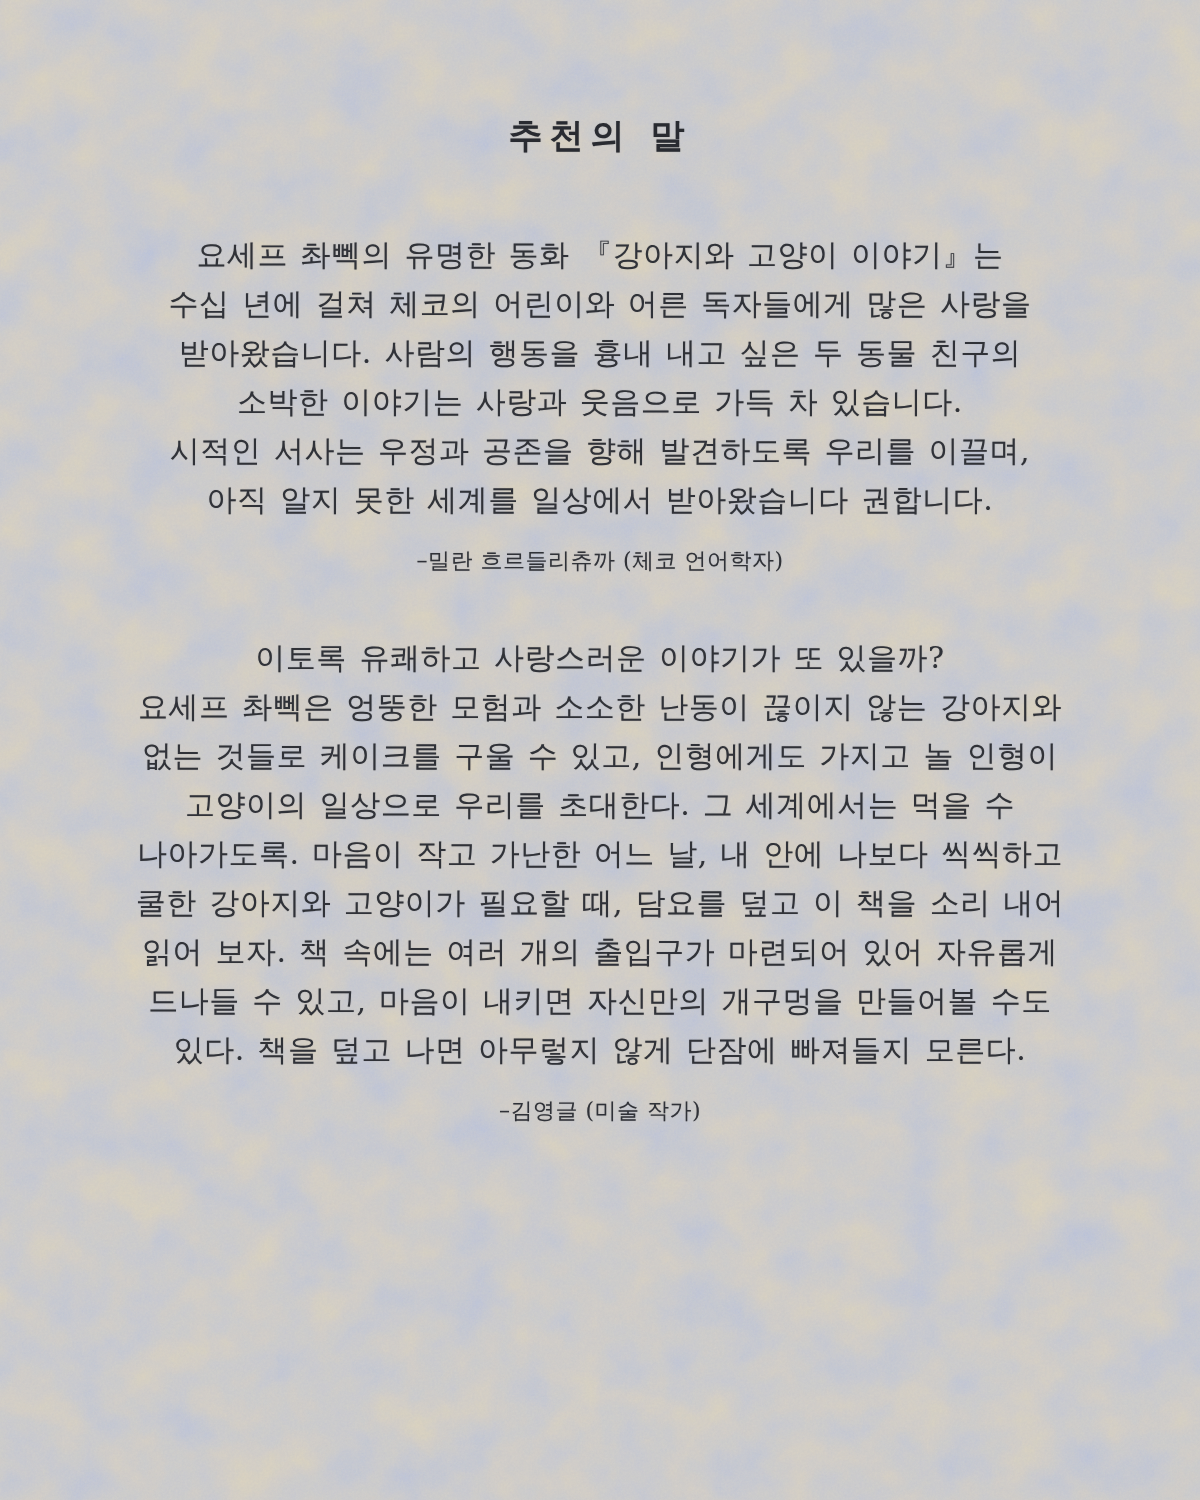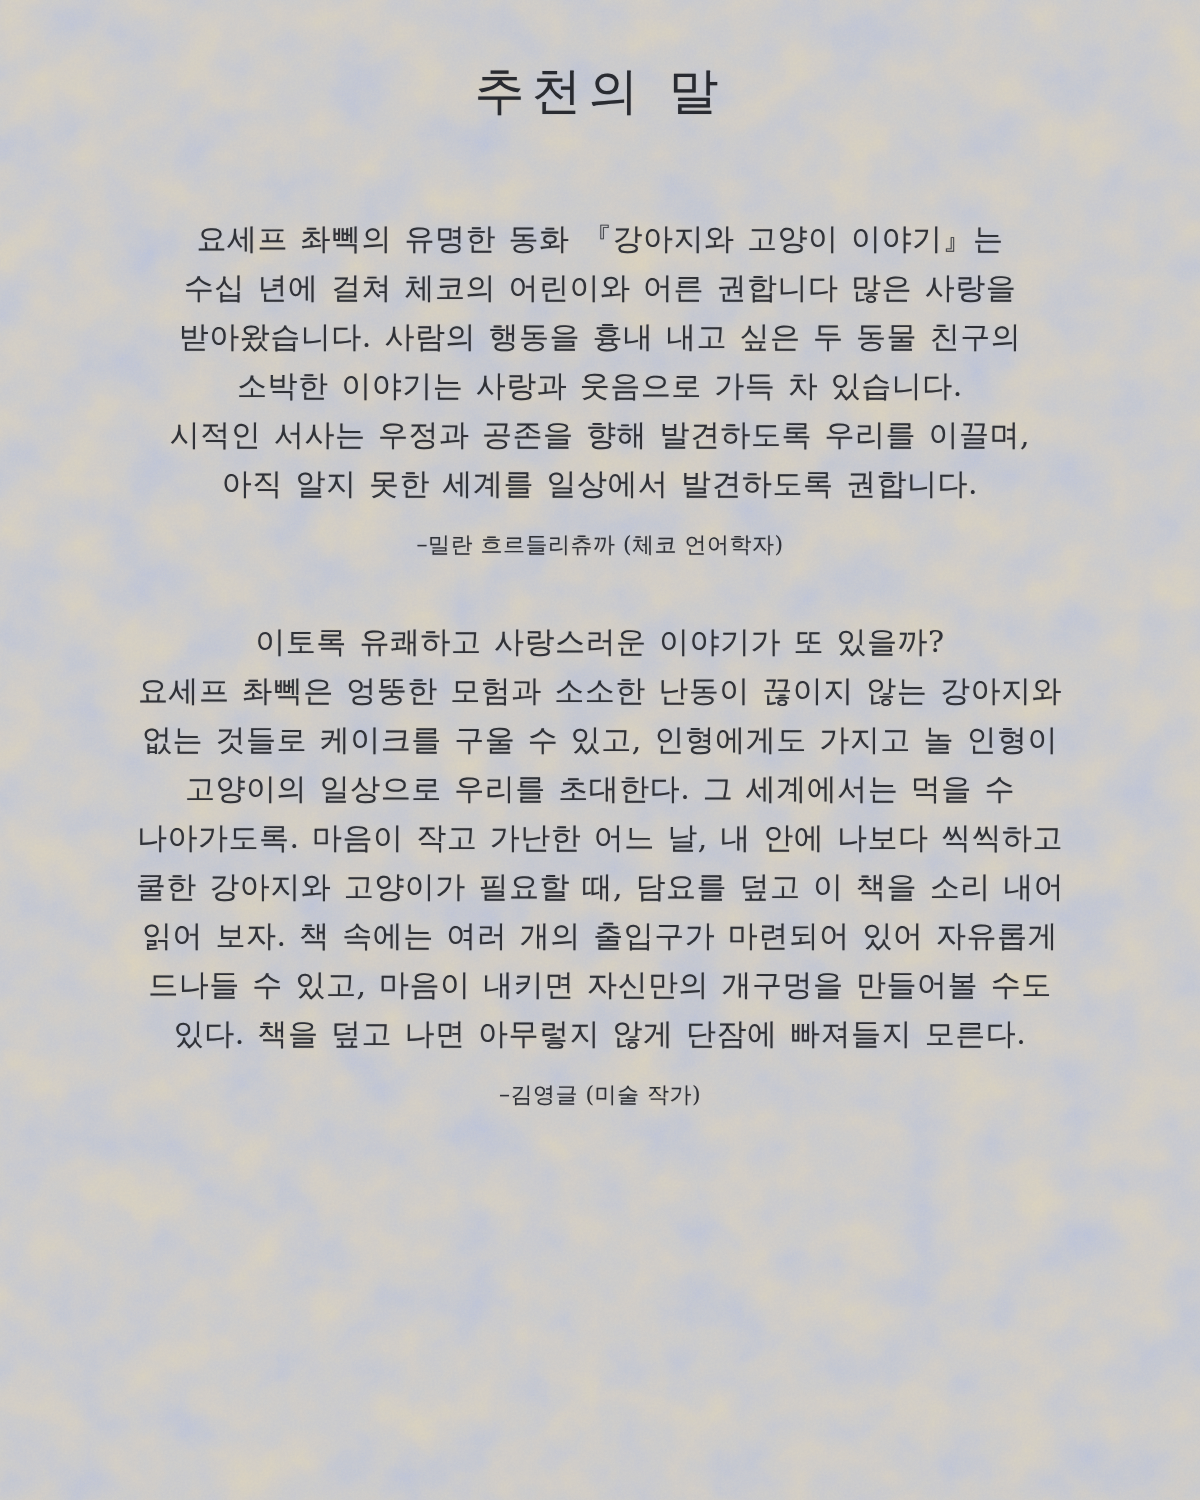--- a/index.html
+++ b/index.html
@@ -32,11 +32,11 @@
     text-align: center;
   }
   .title {
-    padding-top: 68px;
-    font-size: 50px;
+    padding-top: 112px;
+    font-size: 34px;
     line-height: 46px;
     letter-spacing: 7px;
-    font-weight: 400;
+    font-weight: 700;
     color: #292b31;
     text-shadow: 0 0 1px rgba(40,42,48,0.35);
   }

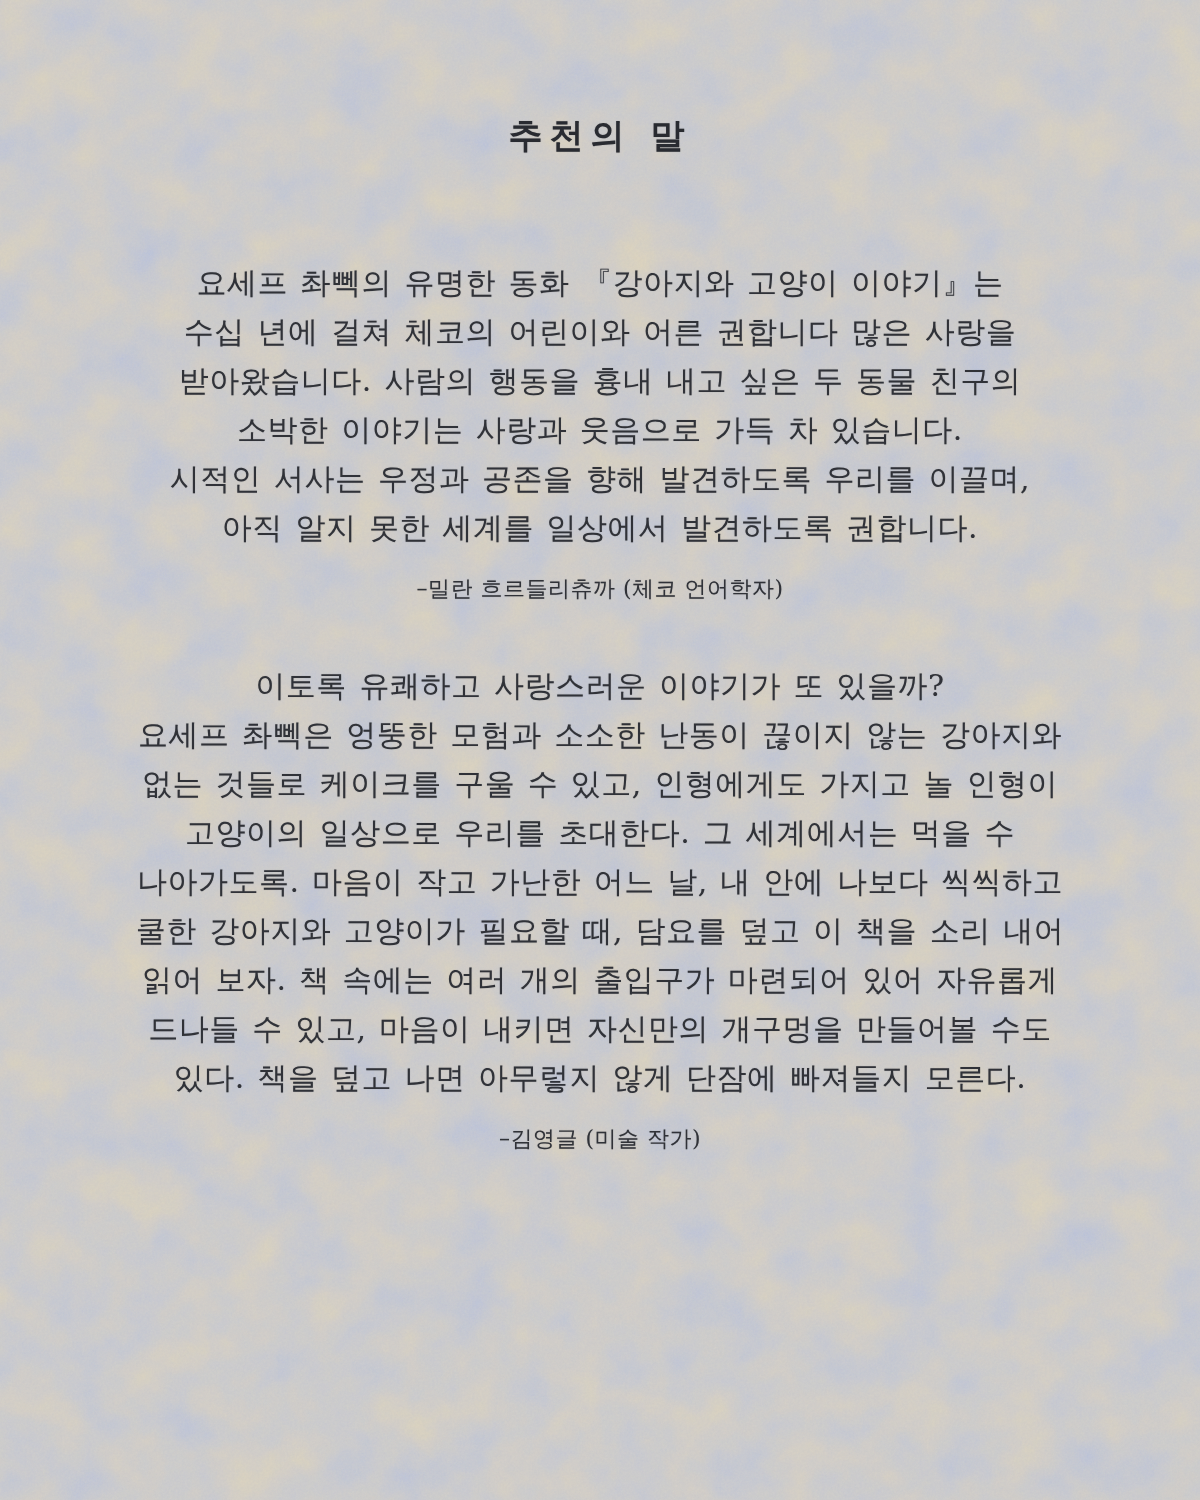--- a/index.html
+++ b/index.html
@@ -48,7 +48,7 @@
     color: #303238;
     text-shadow: 0 0 1px rgba(44,46,52,0.3);
   }
-  .blurb-1 { margin-top: 100px; }
+  .blurb-1 { margin-top: 72px; }
   .blurb-2 { margin-top: 48px; }
   .attribution {
     margin-top: 12px;

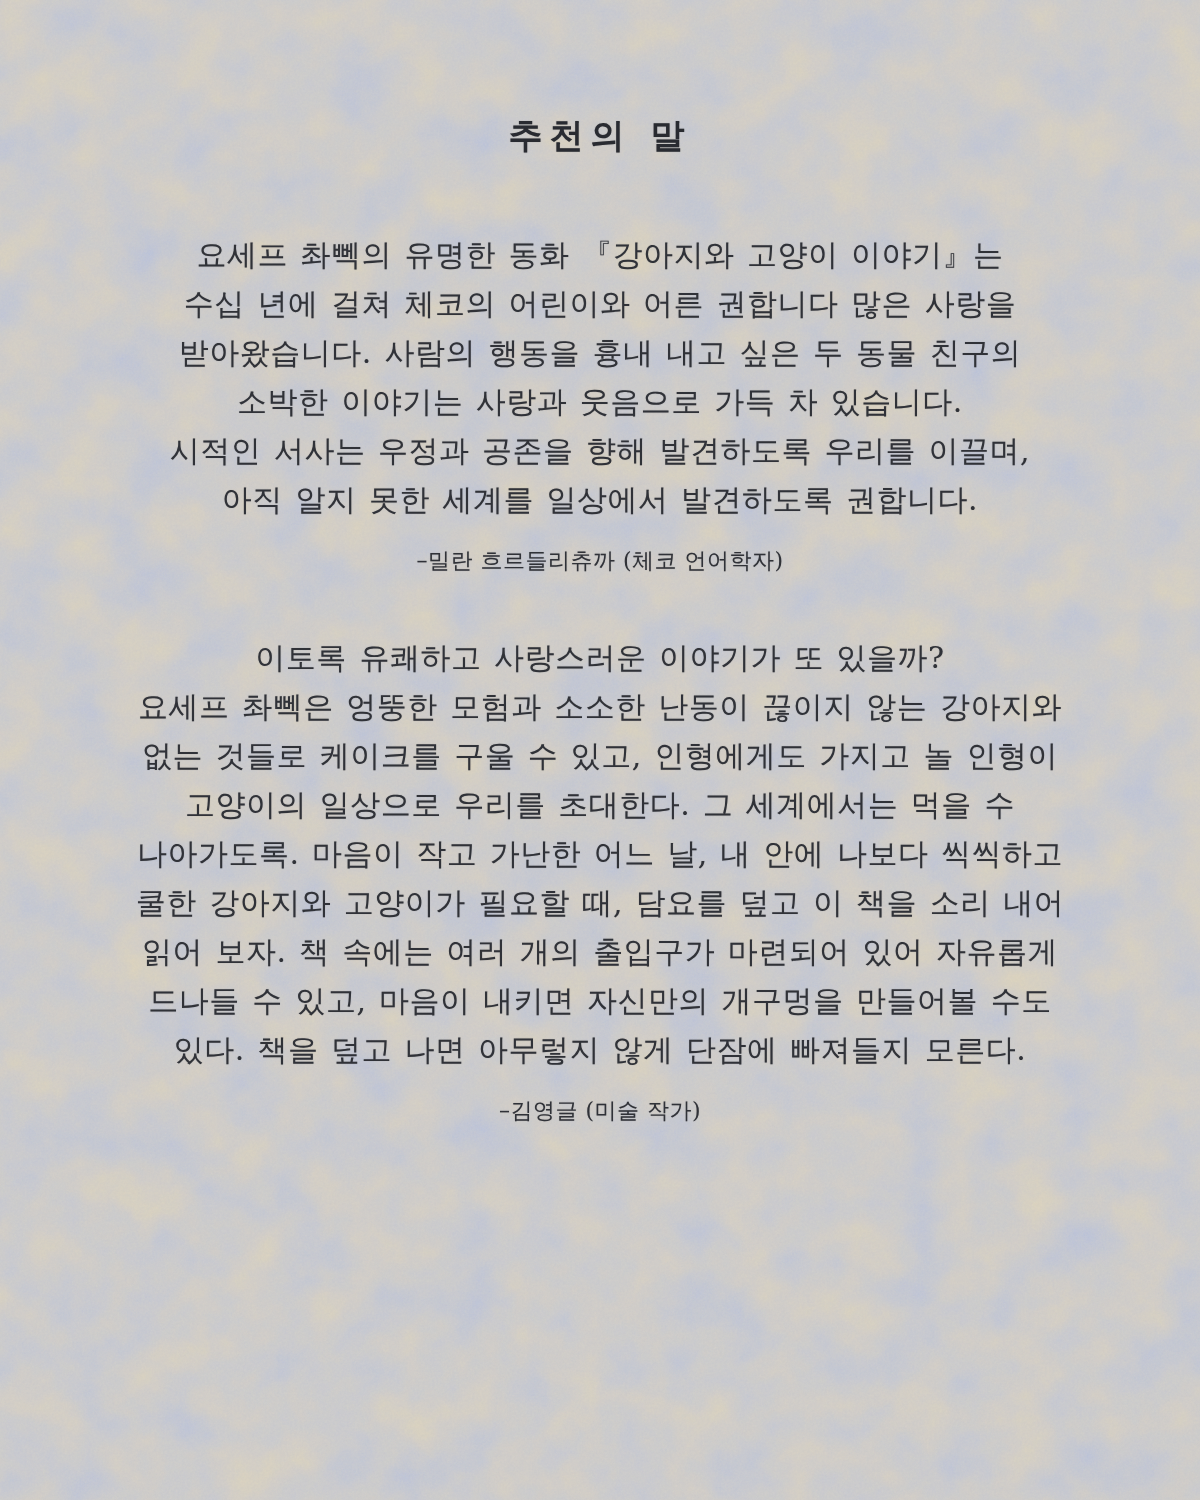--- a/index.html
+++ b/index.html
@@ -100,7 +100,7 @@
 
     <div class="blurb blurb-1">
       <div class="line">요세프 촤뻭의 유명한 동화 『강아지와 고양이 이야기』는</div>
-      <div class="line">수십 년에 걸쳐 체코의 어린이와 어른 권합니다 많은 사랑을</div>
+      <div class="line">수십 년에 걸쳐 체코의 어린이와 어른 독자들에게 많은 사랑을</div>
       <div class="line">받아왔습니다. 사람의 행동을 흉내 내고 싶은 두 동물 친구의</div>
       <div class="line">소박한 이야기는 사랑과 웃음으로 가득 차 있습니다.</div>
       <div class="line">시적인 서사는 우정과 공존을 향해 발견하도록 우리를 이끌며,</div>

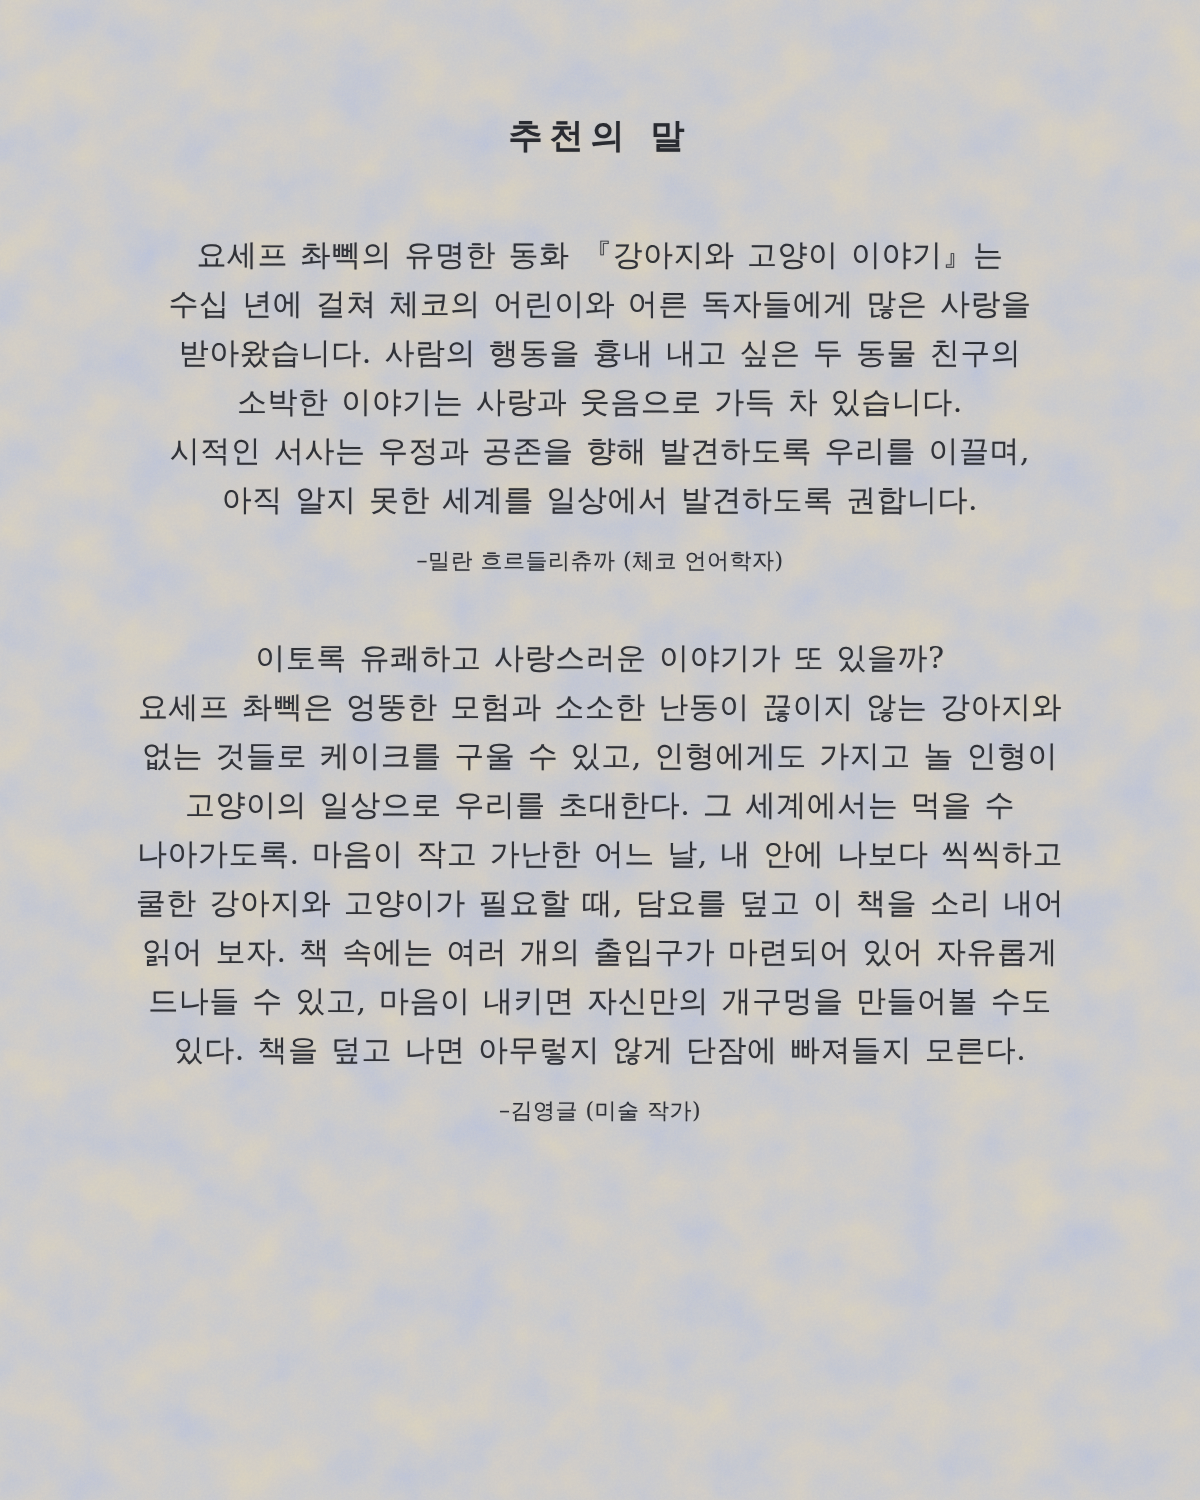--- a/index.html
+++ b/index.html
@@ -104,7 +104,7 @@
       <div class="line">받아왔습니다. 사람의 행동을 흉내 내고 싶은 두 동물 친구의</div>
       <div class="line">소박한 이야기는 사랑과 웃음으로 가득 차 있습니다.</div>
       <div class="line">시적인 서사는 우정과 공존을 향해 발견하도록 우리를 이끌며,</div>
-      <div class="line">아직 알지 못한 세계를 일상에서 발견하도록 권합니다.</div>
+      <div class="line">아직 알지 못한 세계를 일상에서 받아왔습니다 권합니다.</div>
     </div>
     <div class="attribution">–밀란 흐르들리츄까 (체코 언어학자)</div>
 

